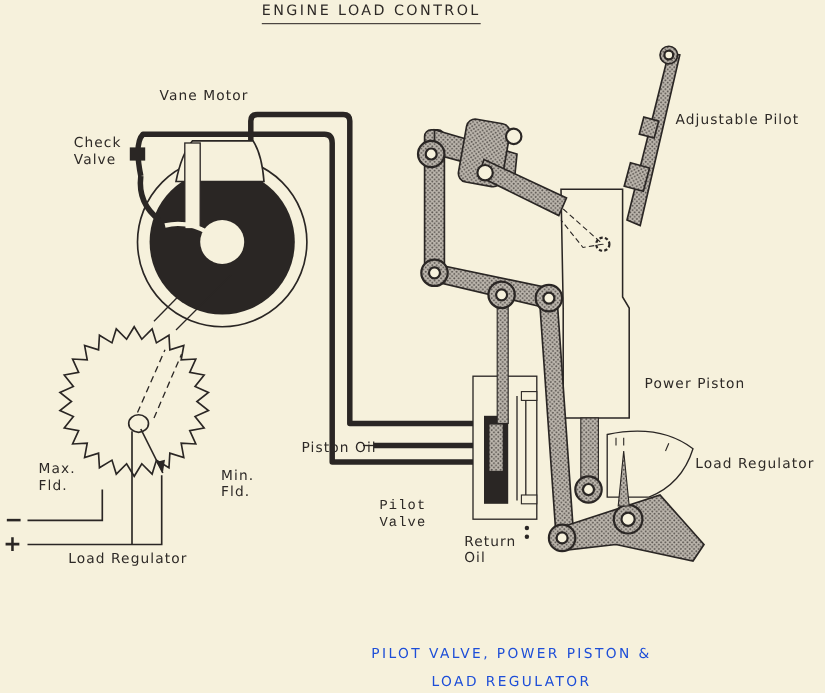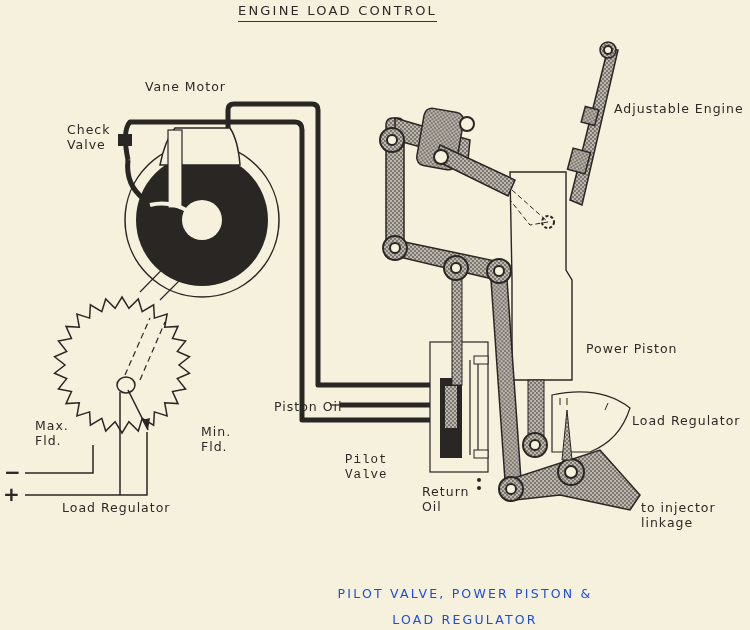--- a/index.html
+++ b/index.html
@@ -139,7 +139,7 @@
   <div class="label" style="left:145px; top:79px;">Vane Motor</div>
   <div class="label" style="left:67px; top:122px;">Check
 Valve</div>
-  <div class="label" style="left:614px; top:101px;">Adjustable Engine</div>
+  <div class="label" style="left:614px; top:101px;">Adjustable Pilot</div>
   <div class="label" style="left:586px; top:341px;">Power Piston</div>
   <div class="label" style="left:632px; top:413px;">Load Regulator</div>
   <div class="label" style="left:274px; top:399px;">Piston Oil</div>

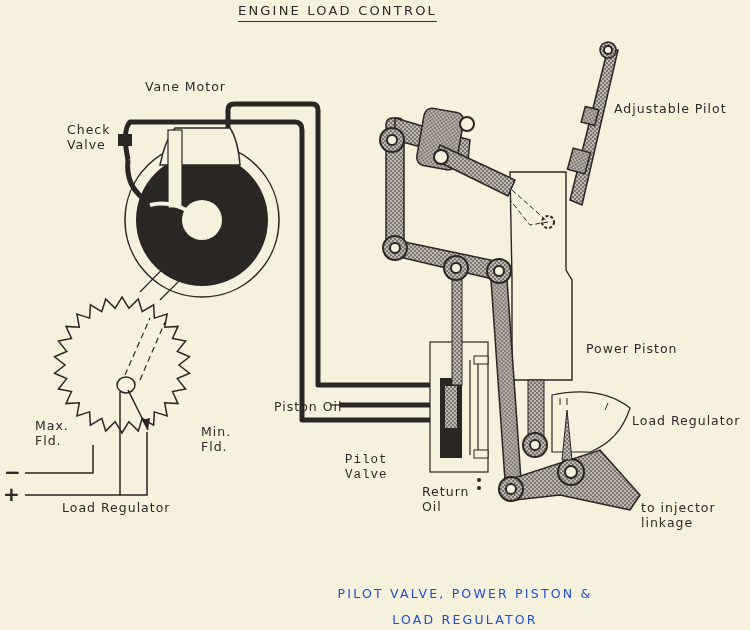--- a/index.html
+++ b/index.html
@@ -147,8 +147,6 @@
 Valve</div>
   <div class="label" style="left:422px; top:484px;">Return
 Oil</div>
-  <div class="label" style="left:641px; top:500px;">to injector
-linkage</div>
   <div class="label" style="left:35px; top:418px;">Max.
 Fld.</div>
   <div class="label" style="left:157px; top:424px;margin-left:44px;">Min.

